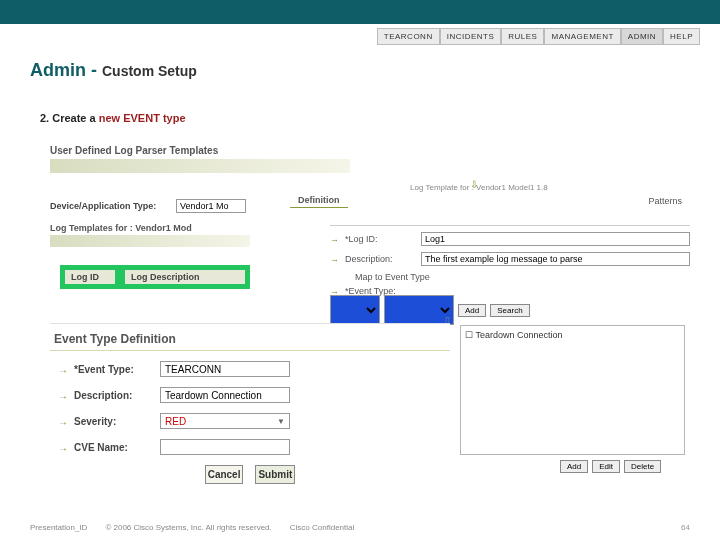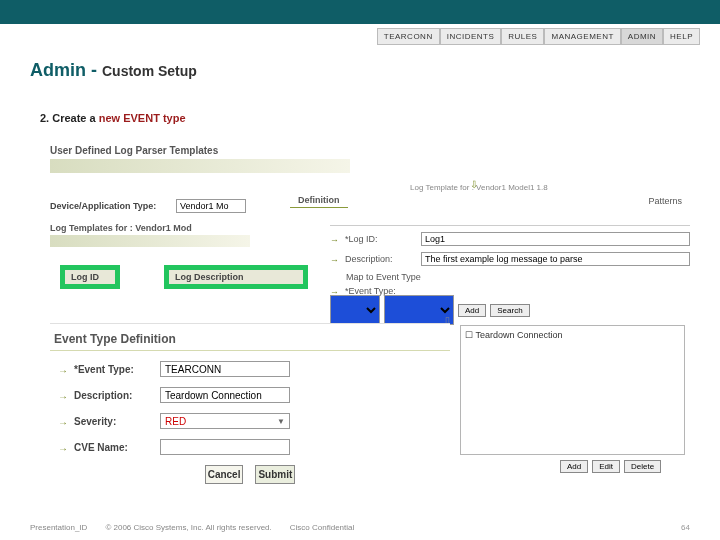--- a/index.html
+++ b/index.html
@@ -32,7 +32,7 @@
 .table-head { position: absolute; top: 120px; left: 30px; display: flex; }
 .th { border: 5px solid #22c55e; background: #e8e8d8; padding: 2px 6px; font-size: 9px; font-weight: bold; color: #444; }
 .th1 { width: 60px; }
-.th2 { width: 144px; margin-left: 44px; }
+.th2 { width: 130px; }
 .filter-row { position: absolute; top: 150px; left: 300px; display: flex; gap: 4px; align-items: center; }
 .filter-row select, .filter-row .fbox { border: 1px solid #999; background: #1d4ed8; padding: 14px 3px; font-size: 8px; height: 20px; }
 .event-table { position: absolute; top: 180px; left: 430px; width: 225px; height: 130px; border: 1px solid #b5b5b5; background: #fff; padding: 4px; font-size: 9px; color: #333; }

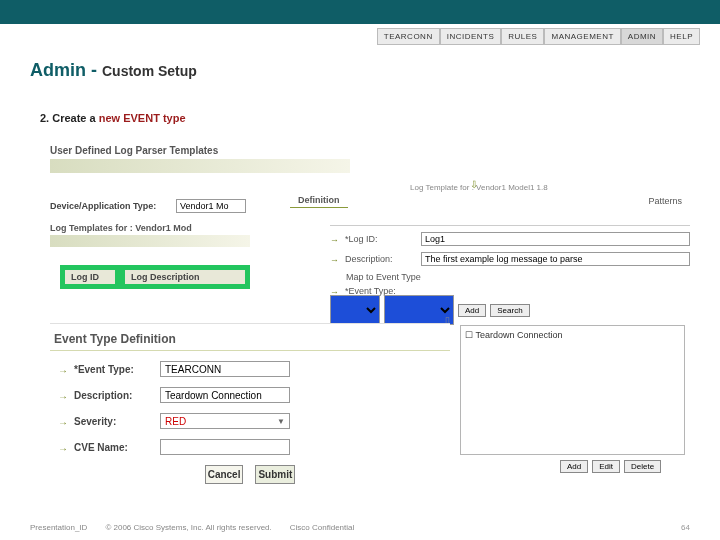--- a/index.html
+++ b/index.html
@@ -111,7 +111,7 @@
       <span class="lbl">Description:</span>
       <input class="text-input" style="flex: 1 1 0%;" value="The first example log message to parse">
     </div>
-    <div style="margin:4px 0 4px 4px;padding-left:12px;">Map to Event Type</div>
+    <div style="margin:4px 0 4px 13px;padding-left:12px;">Map to Event Type</div>
     <div class="r-row">
       <span class="arrow">→</span>
       <span class="lbl">*Event Type:</span>

